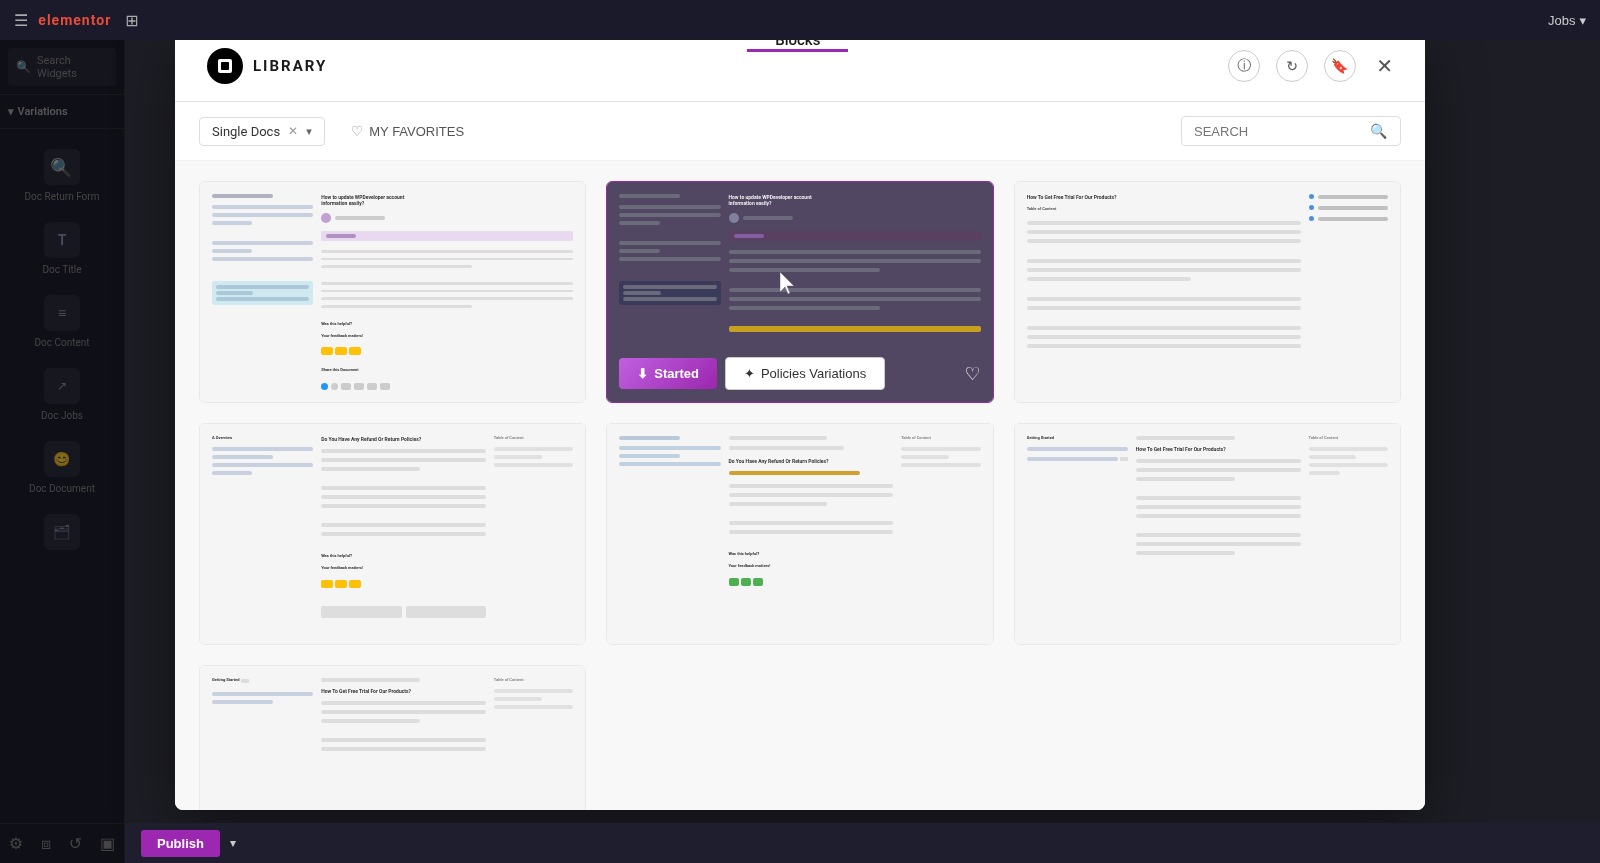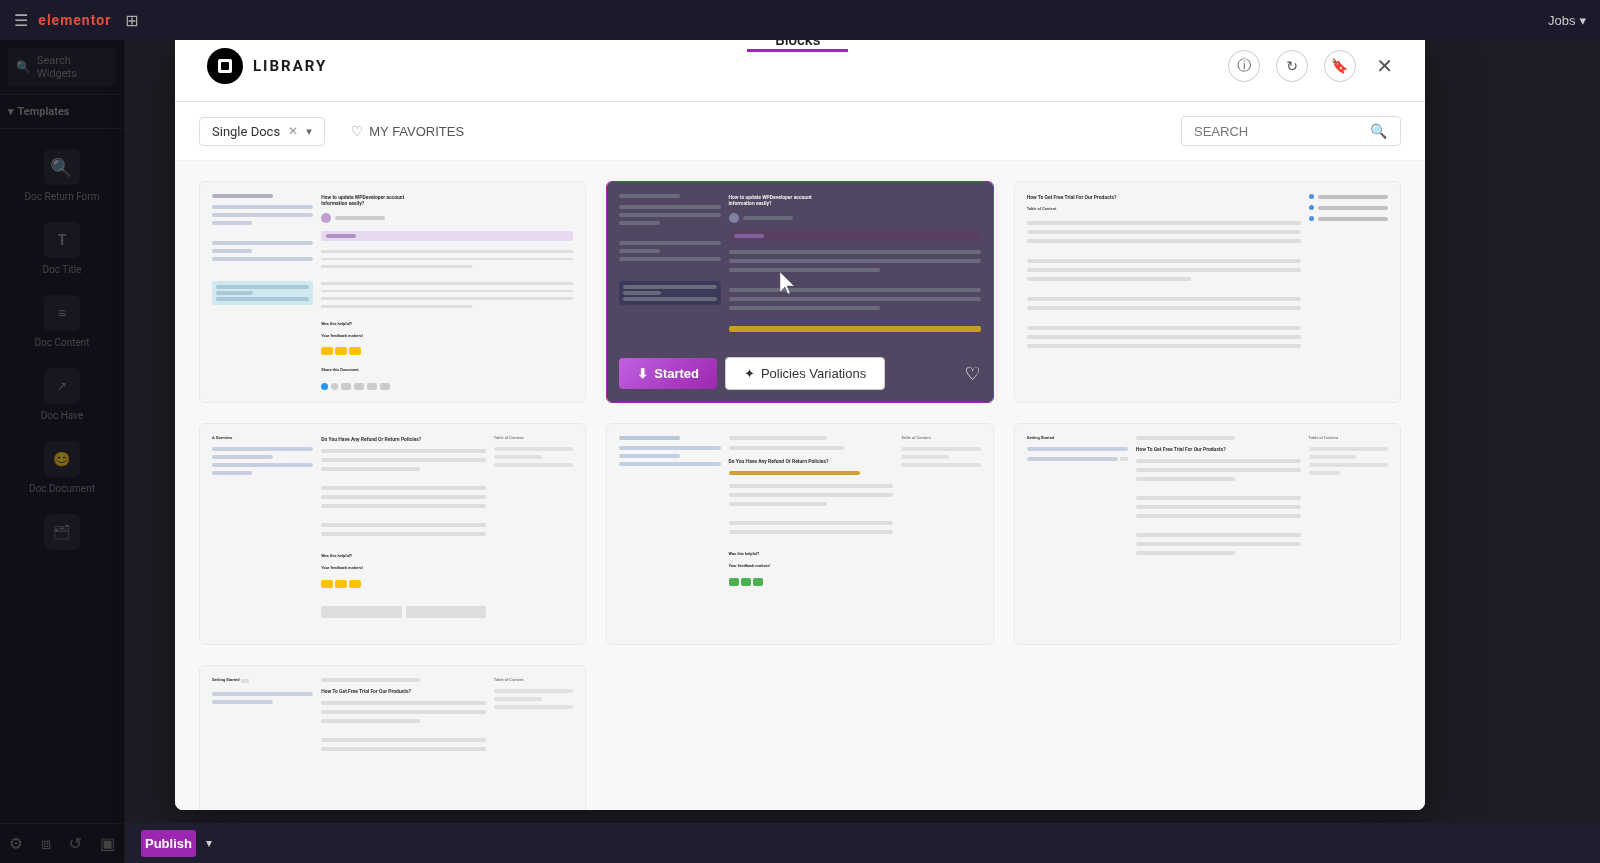--- a/index.html
+++ b/index.html
@@ -465,7 +465,7 @@
     <div style="padding:10px 8px;border-bottom:1px solid #333;">
       <div style="display:flex;align-items:center;gap:4px;color:#aaa;font-size:11px;font-weight:600;">
         <span>▾</span>
-        <span>Templates</span>
+        <span>Variations</span>
       </div>
     </div>
     <div class="editor-sidebar-items">

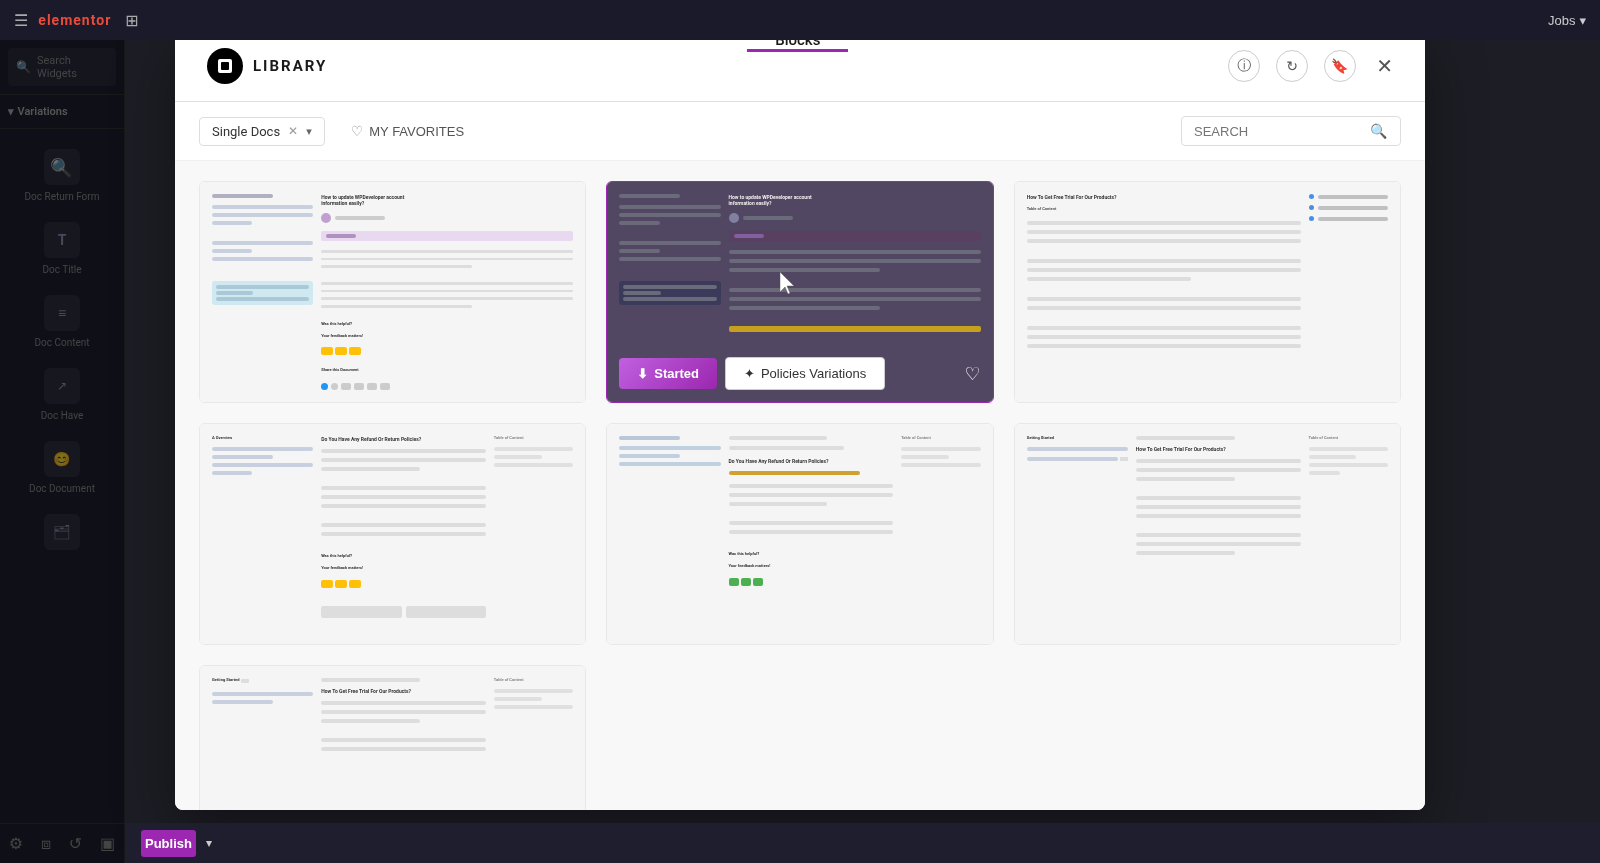--- a/index.html
+++ b/index.html
@@ -483,7 +483,7 @@
       </div>
       <div class="editor-item">
         <div class="editor-item-icon" style="color:#9090b0;font-size:12px;">↗</div>
-        <span class="editor-item-label">Doc Have</span>
+        <span class="editor-item-label">Doc Jobs</span>
       </div>
       <div class="editor-item">
         <div class="editor-item-icon" style="color:#9090b0;font-size:14px;">😊</div>

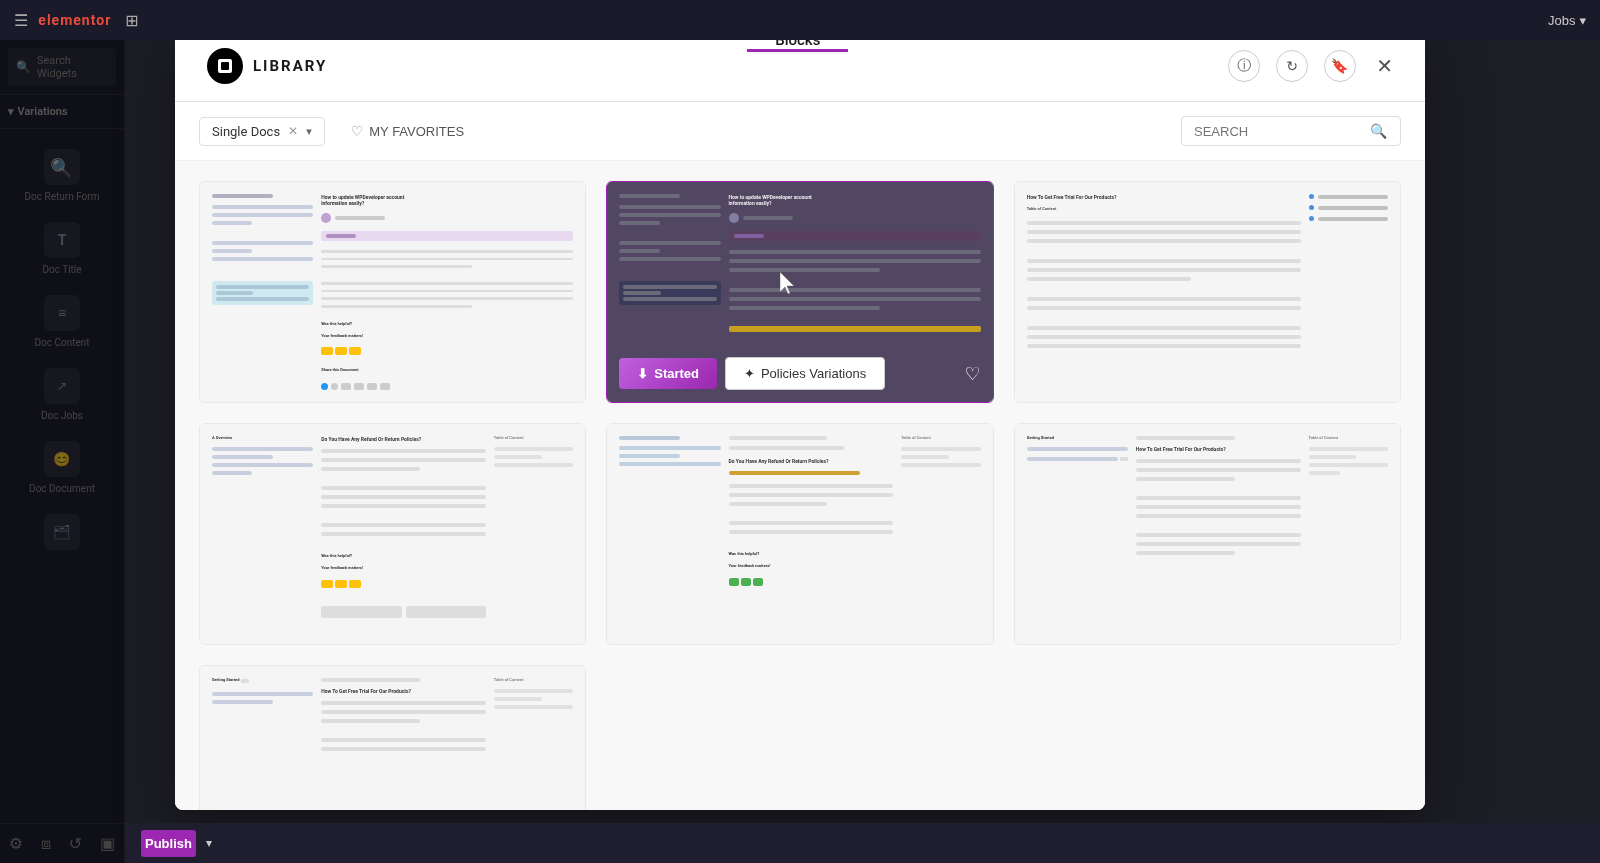--- a/index.html
+++ b/index.html
@@ -506,7 +506,7 @@
   <div style="position:absolute;top:40px;left:125px;right:0;height:823px;background:#3a3a4a;">
 
     <div style="position:absolute;bottom:0;left:0;right:0;height:40px;background:#1e1e2e;display:flex;align-items:center;padding:0 16px;gap:10px;z-index:1;">
-      <button style="background:#9c27b0;color:white;border:none;border-radius:3px;padding:6px 4px;font-size:13px;font-weight:600;cursor:pointer;">Publish</button>
+      <button style="background:#9c27b0;color:white;border:none;border-radius:3px;padding:6px 16px;font-size:13px;font-weight:600;cursor:pointer;">Publish</button>
       <span style="color:#ccc;font-size:12px;cursor:pointer;">▾</span>
     </div>
   </div>

